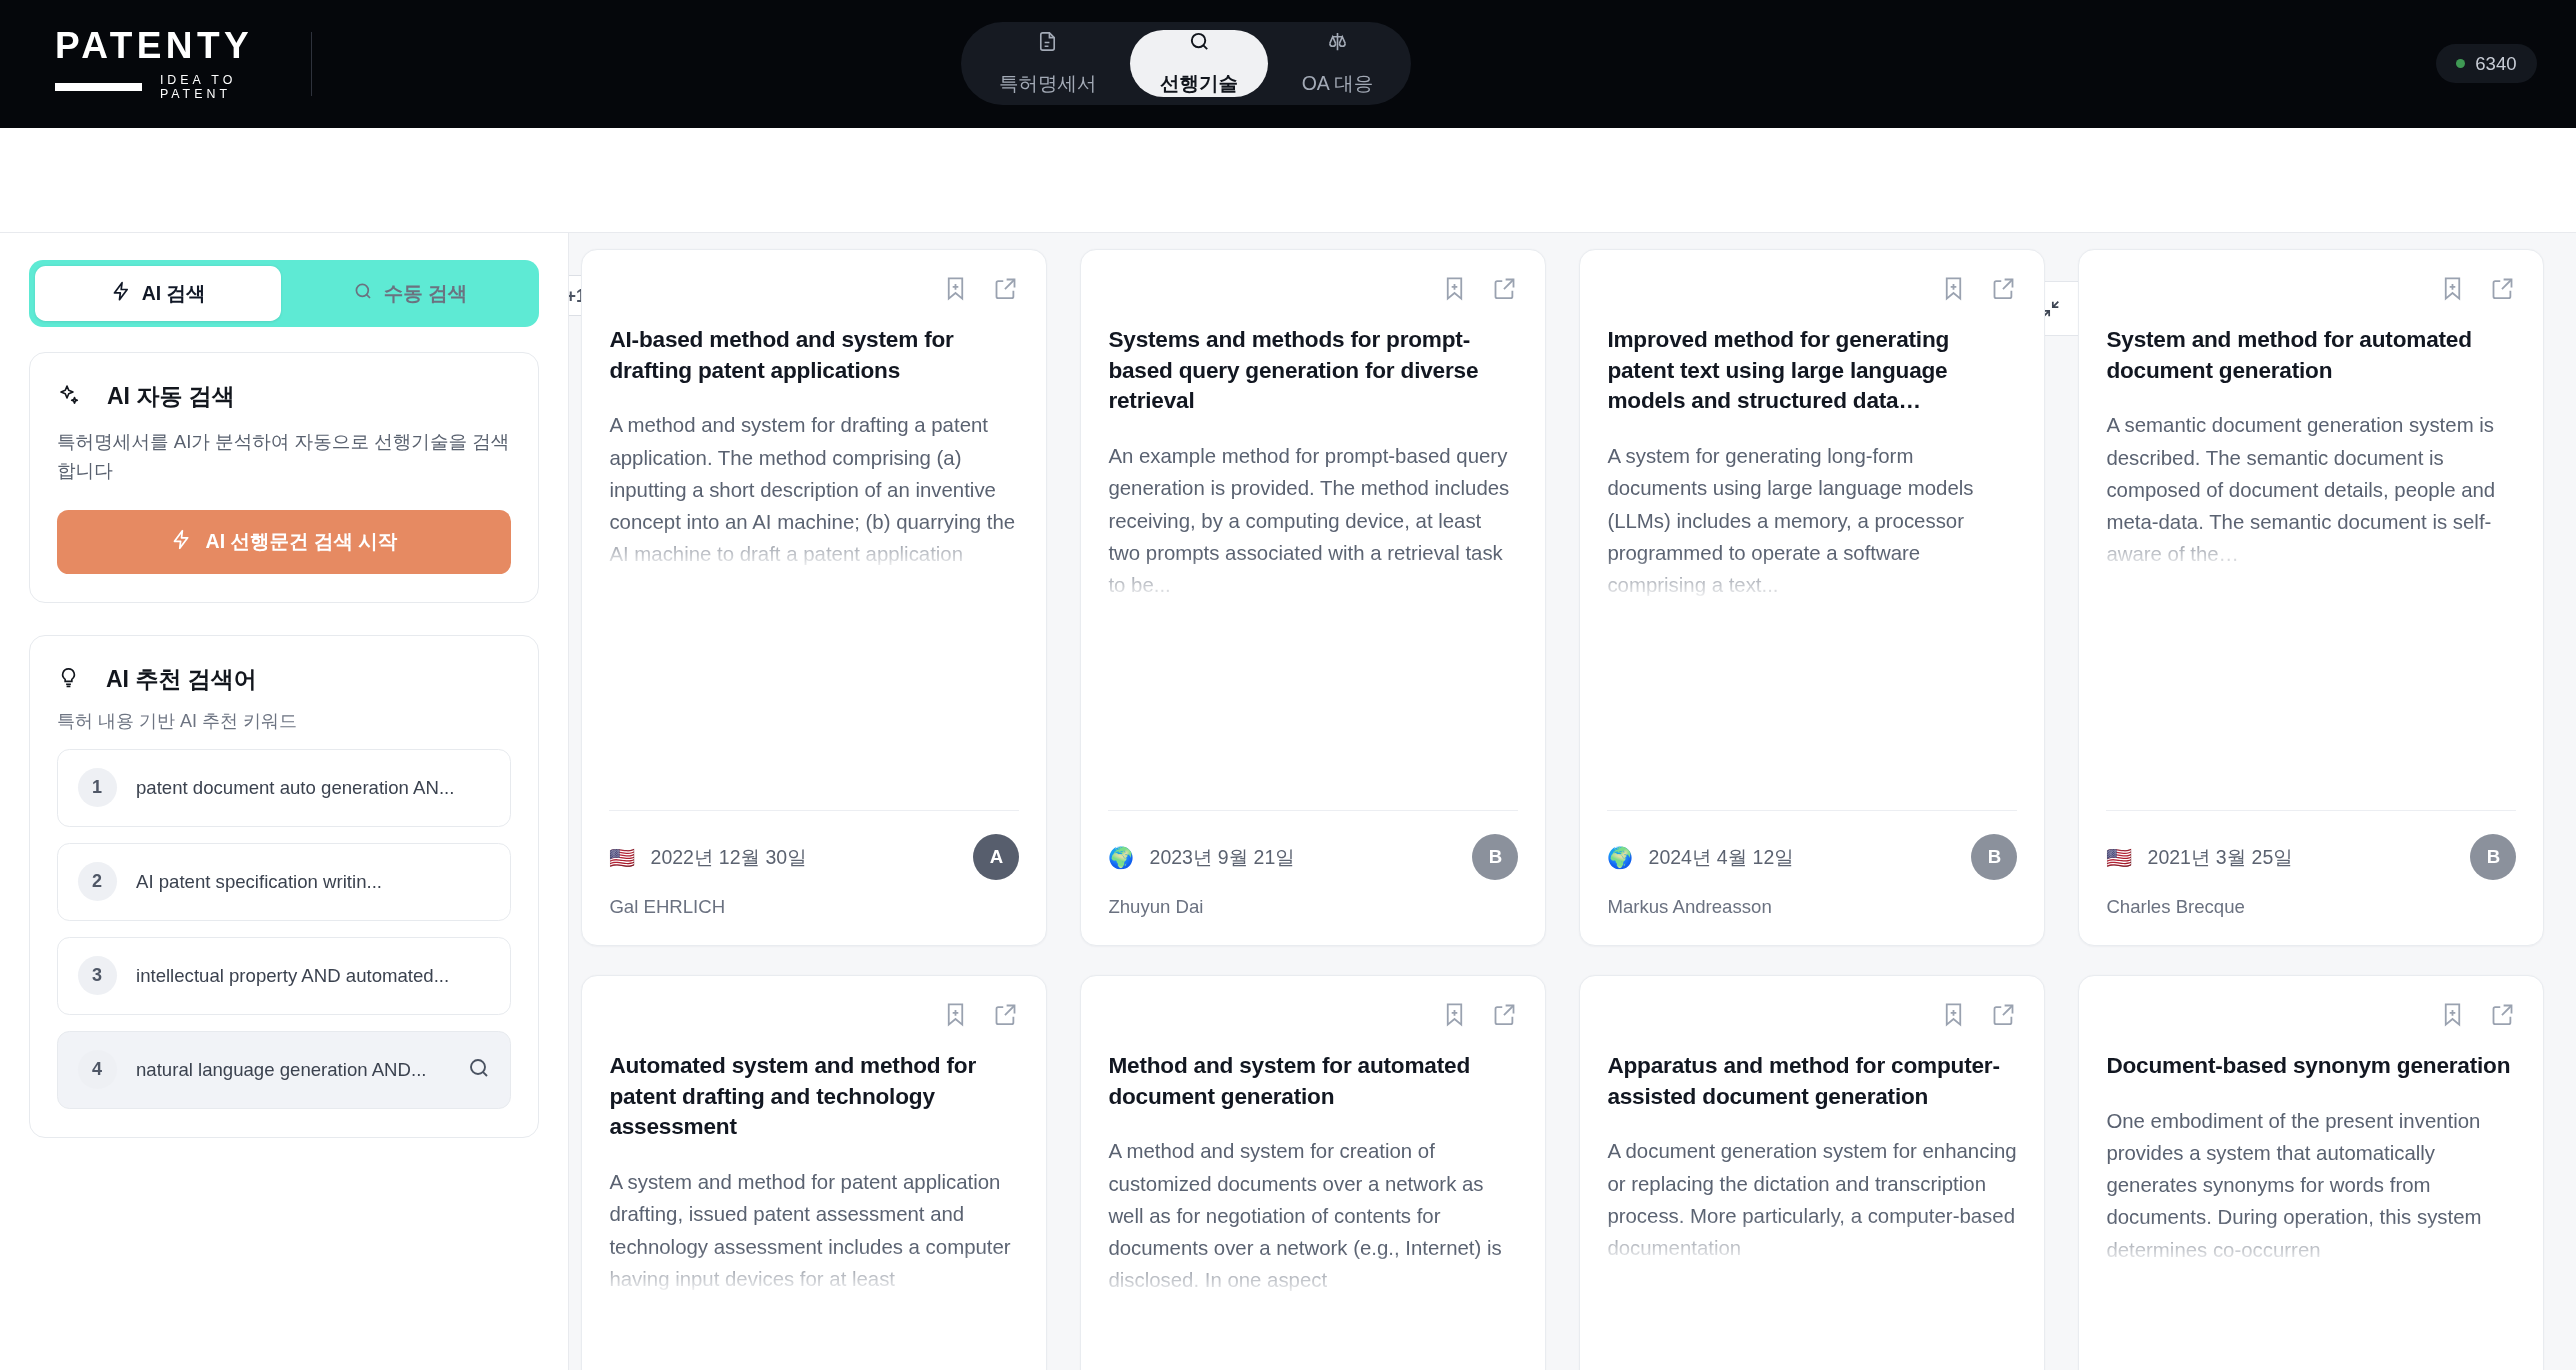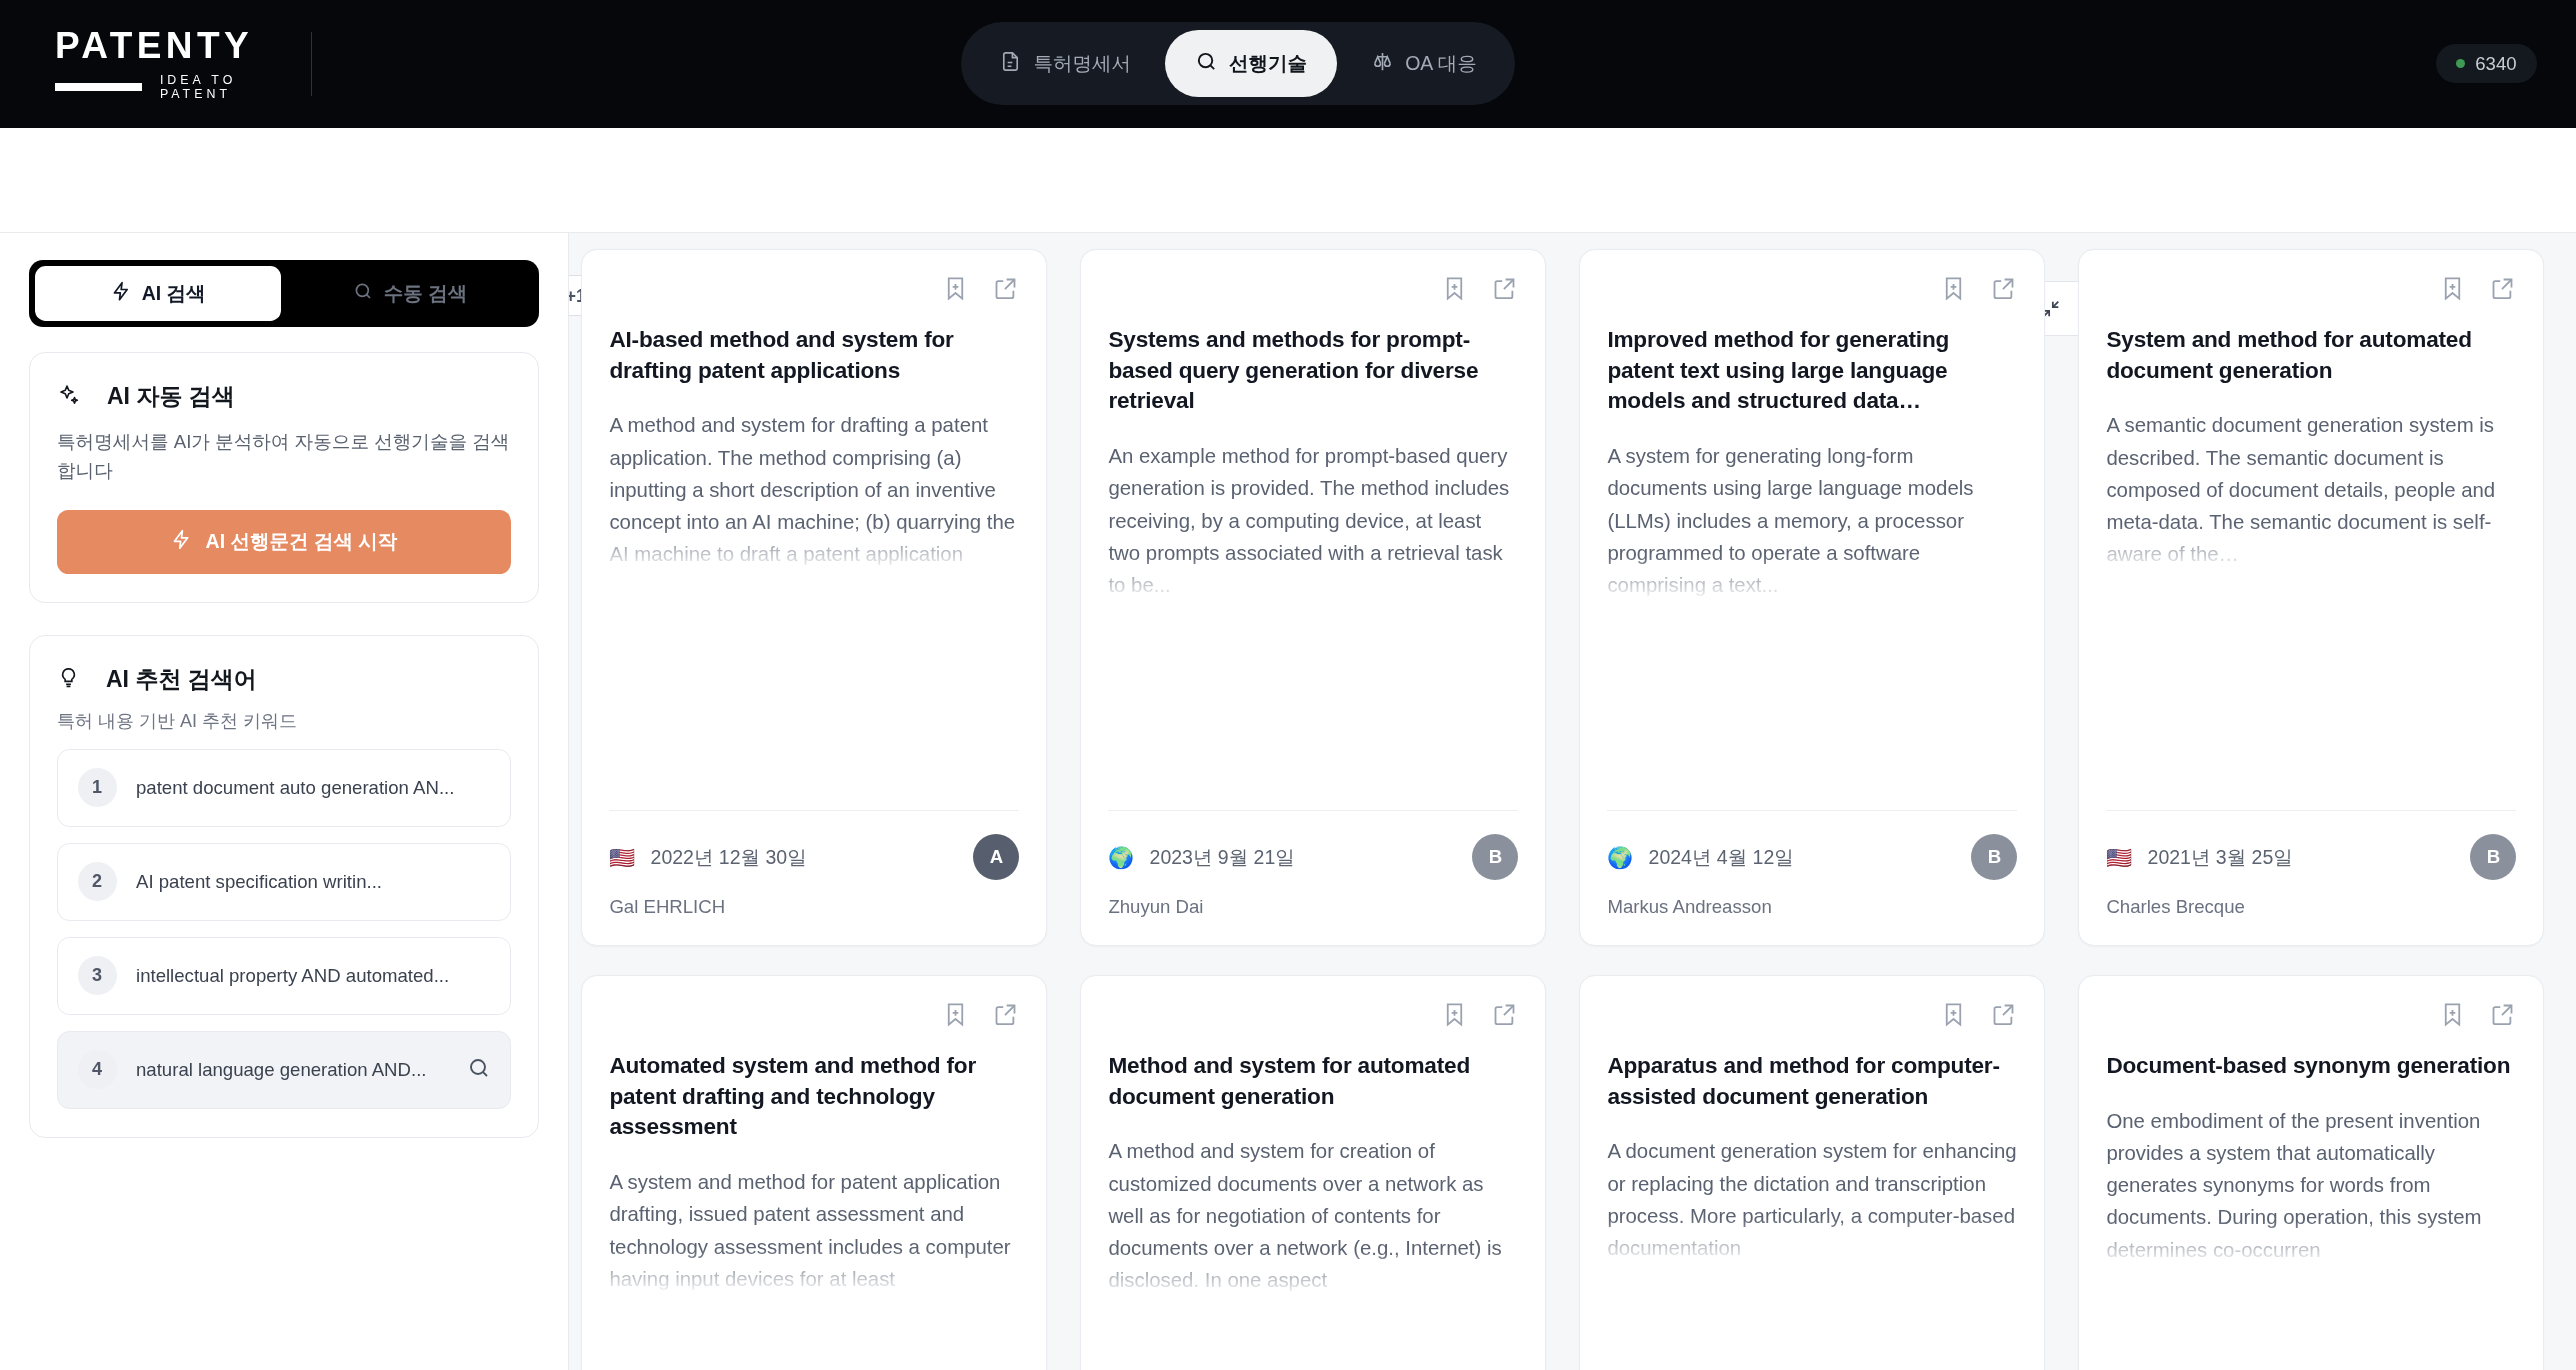--- a/index.html
+++ b/index.html
@@ -48,7 +48,7 @@
   .navtab {
     display: flex; align-items: center; gap: 11.5px;
     padding: 0 30px; height: 67px; border-radius: 887px;
-    color: #a3aab6; font-size: 19.5px; font-weight: 500;
+    color: #a3aab6; font-size: 19.5px; font-weight: 500; flex-direction: column;
   }
   .navtab.active { background: #f0f1f3; color: #11151c; font-weight: 700; }
   .navtab svg { flex: 0 0 auto; }

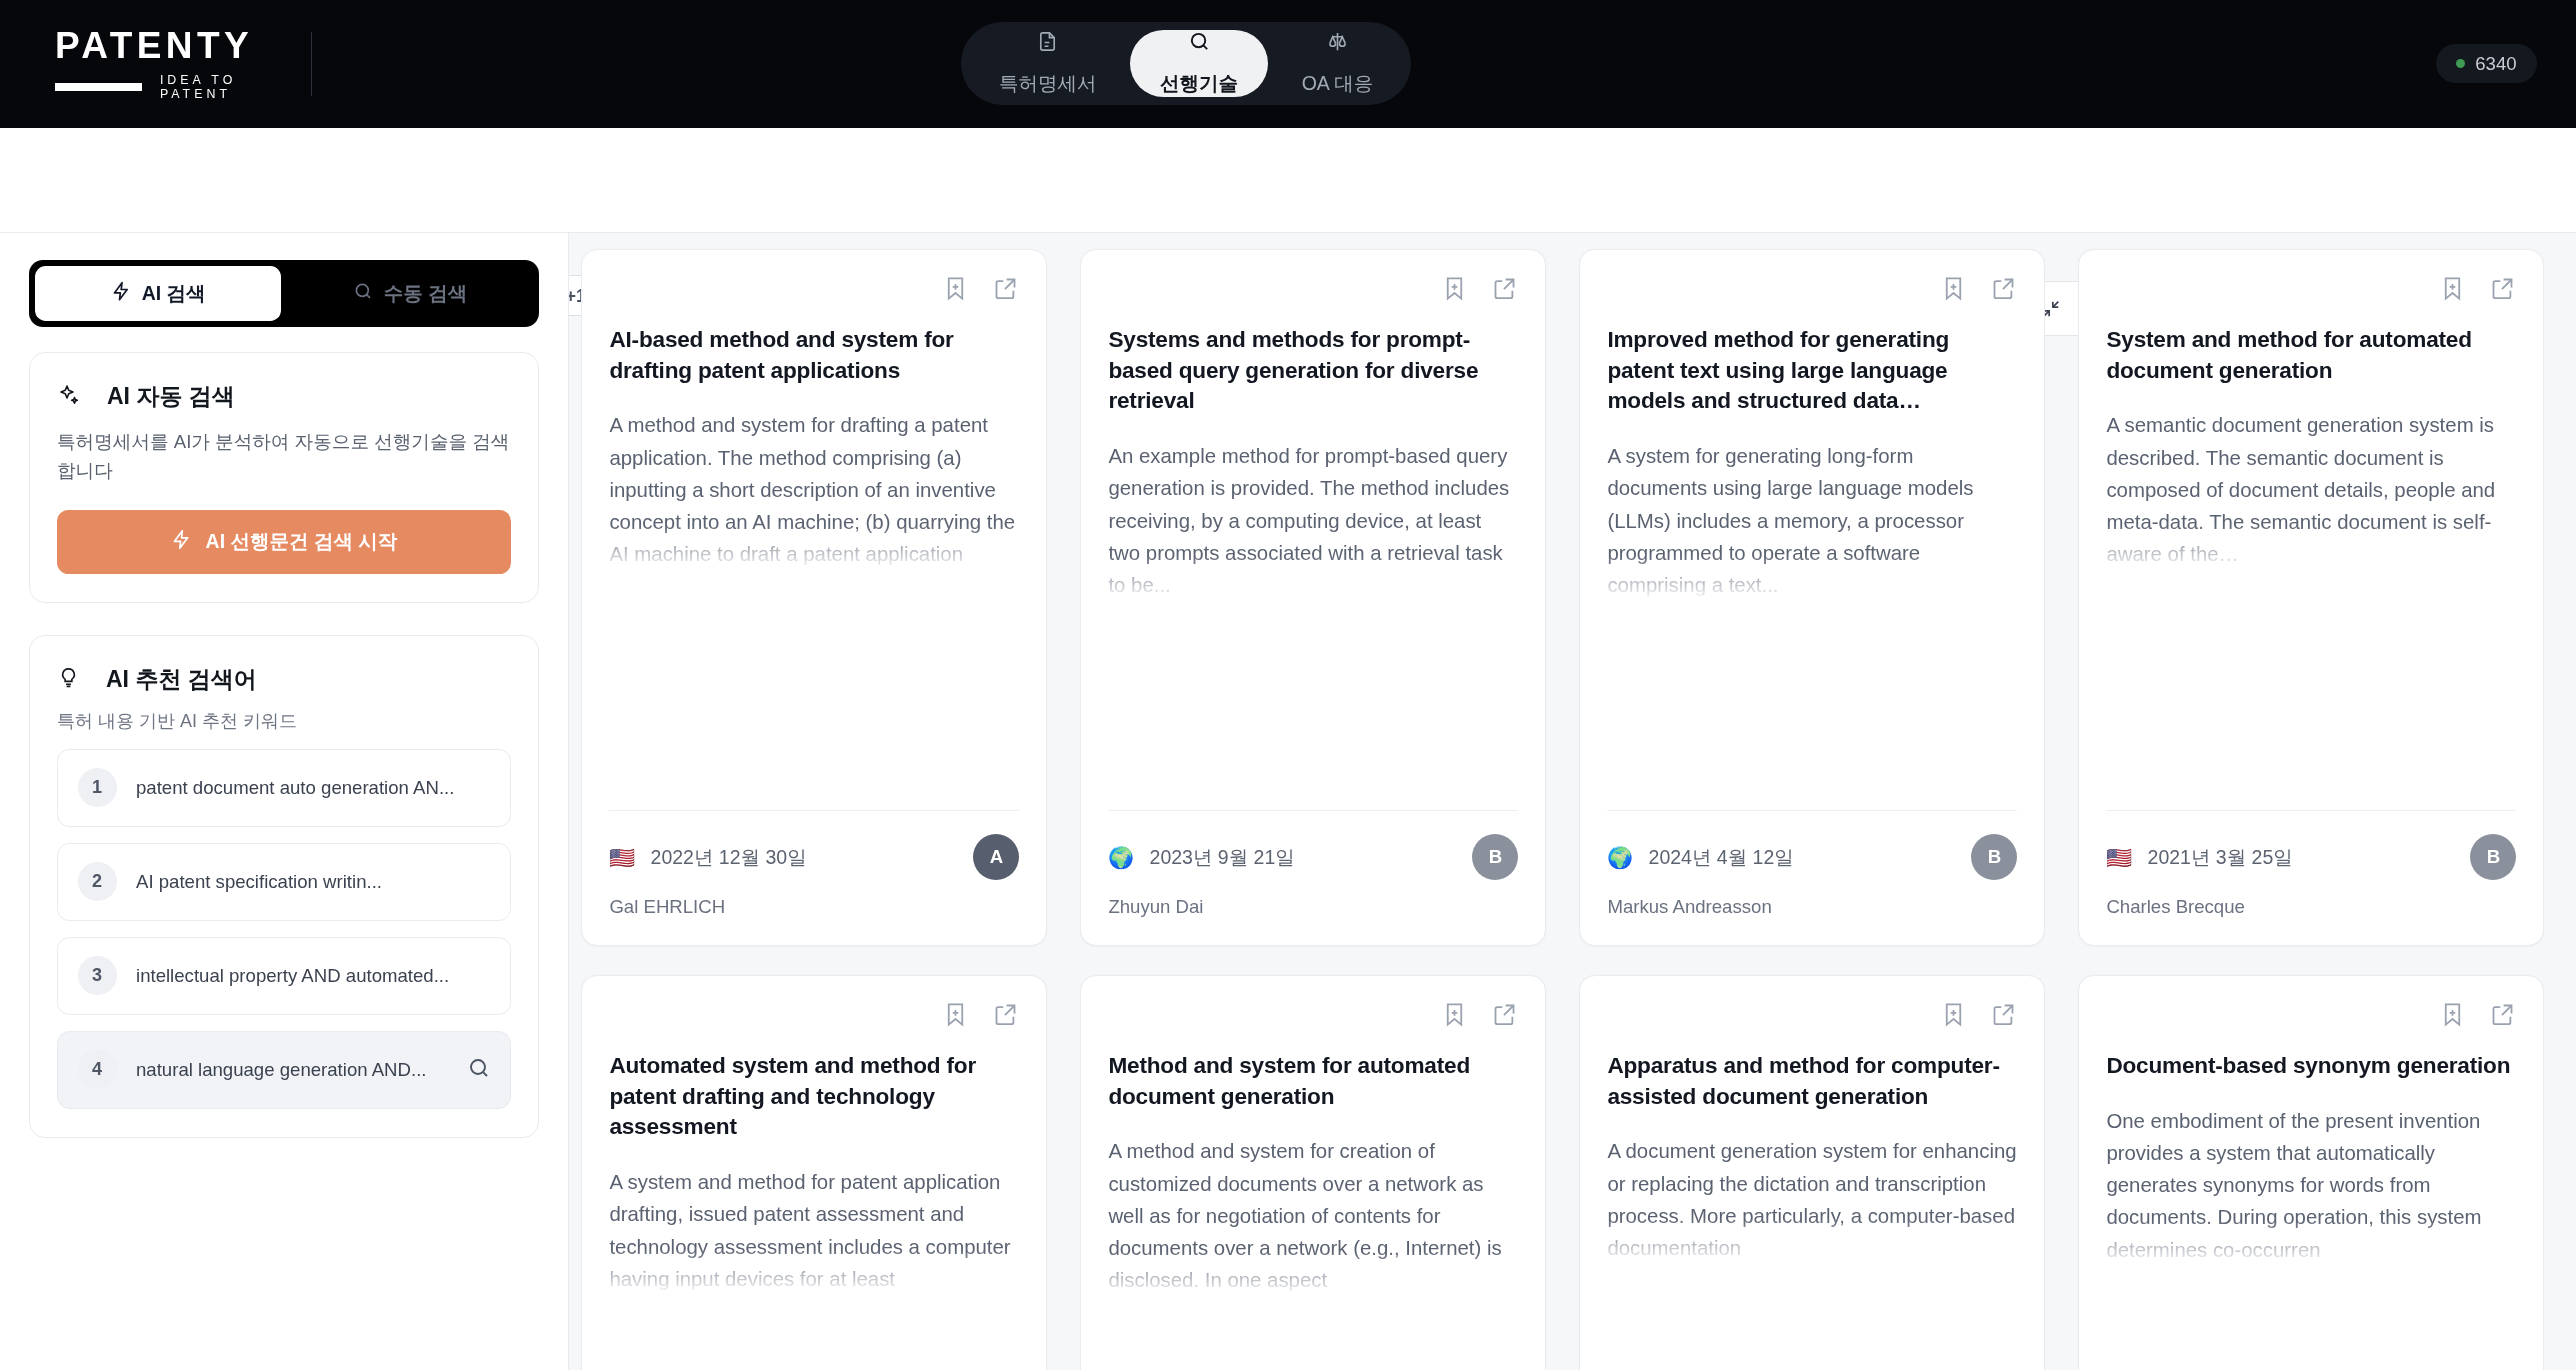--- a/index.html
+++ b/index.html
@@ -105,7 +105,7 @@
     padding: 27px 29px; overflow: hidden;
   }
   .modetabs {
-    display: flex; background: #000000; border-radius: 14px; padding: 6.2px; gap: 6px;
+    display: flex; background: #5eead4; border-radius: 14px; padding: 6.2px; gap: 6px;
   }
   .modetab {
     flex: 1; display: flex; align-items: center; justify-content: center; gap: 10.7px;

